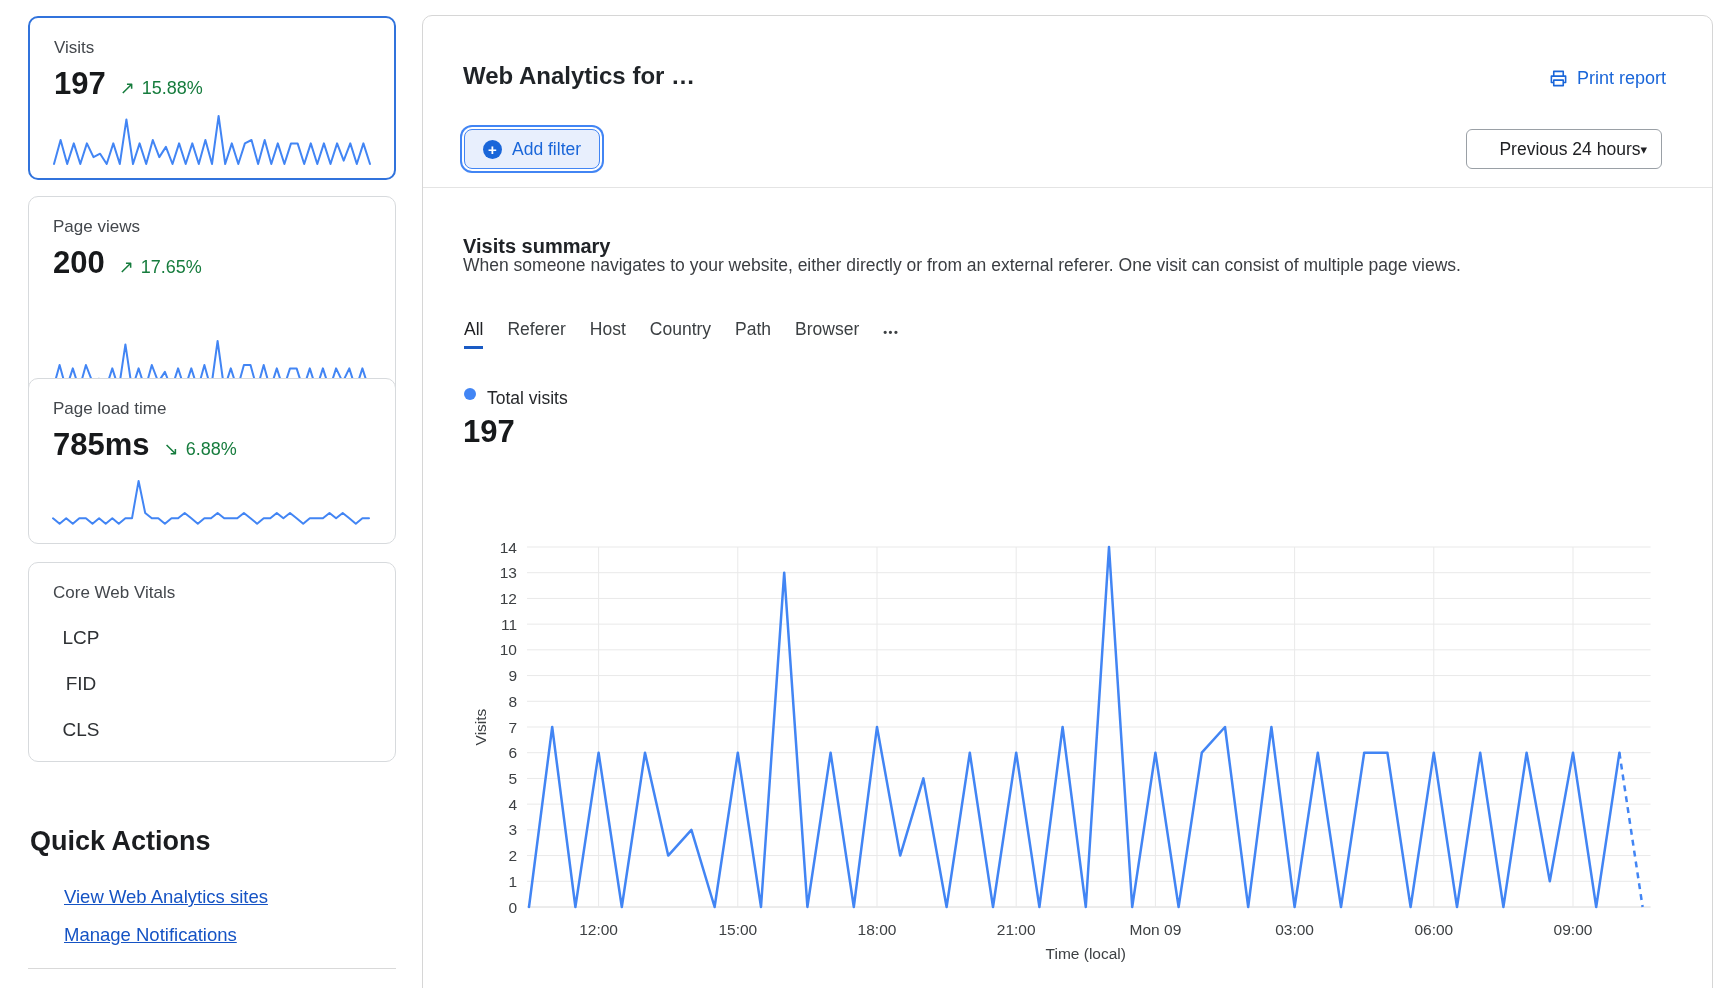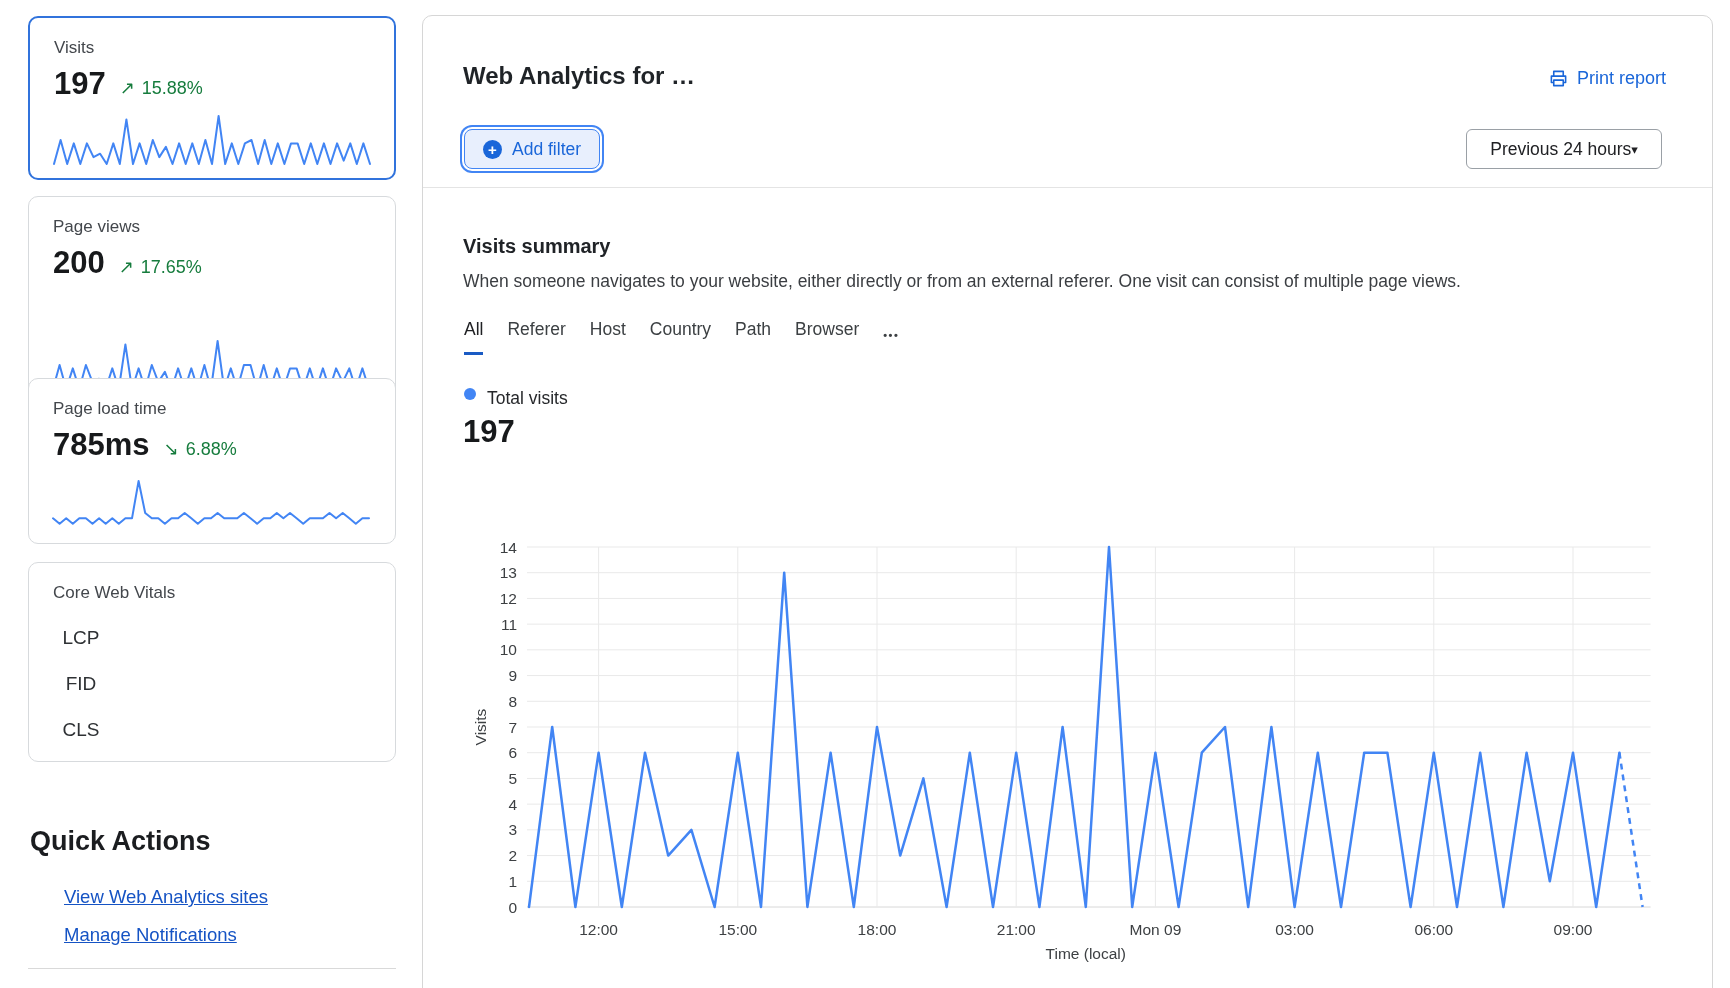--- a/index.html
+++ b/index.html
@@ -48,7 +48,7 @@
   .plus{width:19px;height:19px;border-radius:50%;background:var(--link);color:#fff;
         display:inline-flex;align-items:center;justify-content:center;font-size:15px;font-weight:bold;}
   #time-range{position:absolute;right:50px;top:113px;width:196px;height:40px;border:1px solid #9aa0a6;
-              border-radius:6px;display:flex;align-items:center;justify-content:center;
+              border-radius:6px;display:flex;align-items:center;justify-content:flex-end;
               padding:0 14px;font-size:17.5px;color:#202124;box-sizing:border-box;cursor:pointer;background:#fff;}
   .caret{font-size:13px;color:#202124;}
   #panel-divider{position:absolute;left:0;right:0;top:171px;height:1px;background:#e4e4e4;}

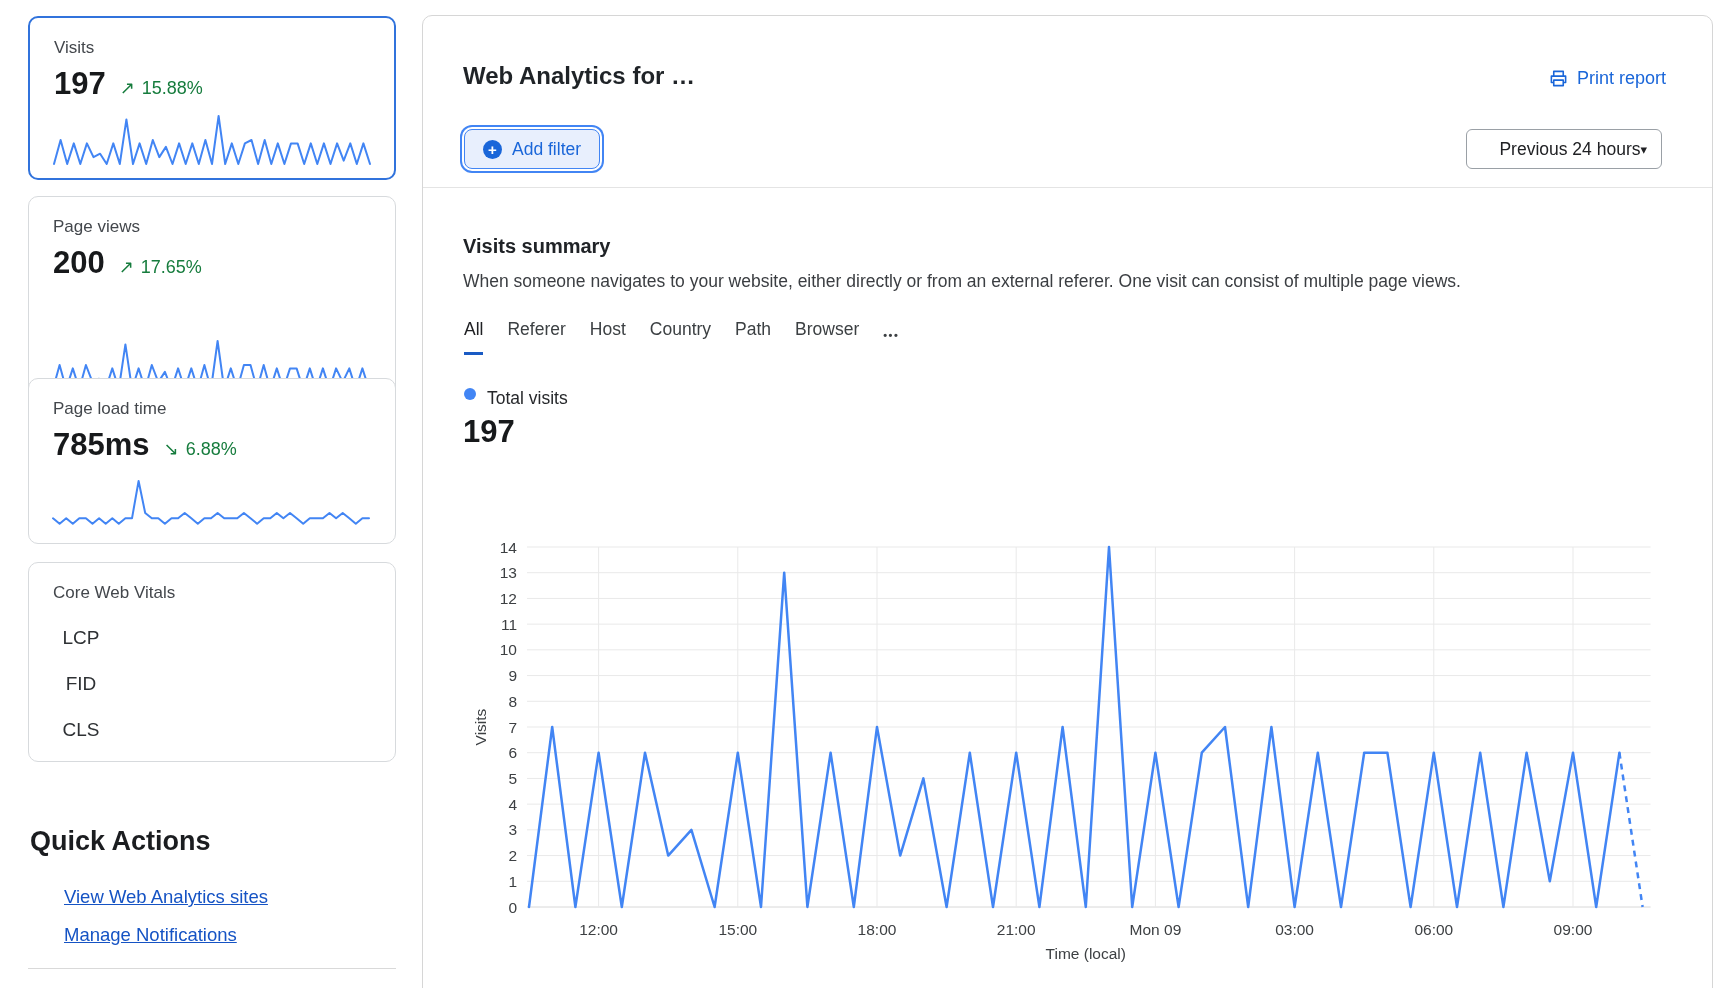--- a/index.html
+++ b/index.html
@@ -53,7 +53,7 @@
   .caret{font-size:13px;color:#202124;}
   #panel-divider{position:absolute;left:0;right:0;top:171px;height:1px;background:#e4e4e4;}
   #section-title{position:absolute;left:40px;top:219px;font-size:20px;font-weight:bold;color:#202327;}
-  #section-desc{position:absolute;left:40px;top:255px;font-size:17.5px;color:#3b3e42;white-space:nowrap;}
+  #section-desc{position:absolute;left:40px;top:239px;font-size:17.5px;color:#3b3e42;white-space:nowrap;}
   #tabs{position:absolute;left:41px;top:303px;display:flex;gap:24px;font-size:17.5px;color:#3c4043;}
   .tab{padding-bottom:12px;cursor:pointer;}
   .tab.active{color:#202124;border-bottom:3px solid var(--tabu);}

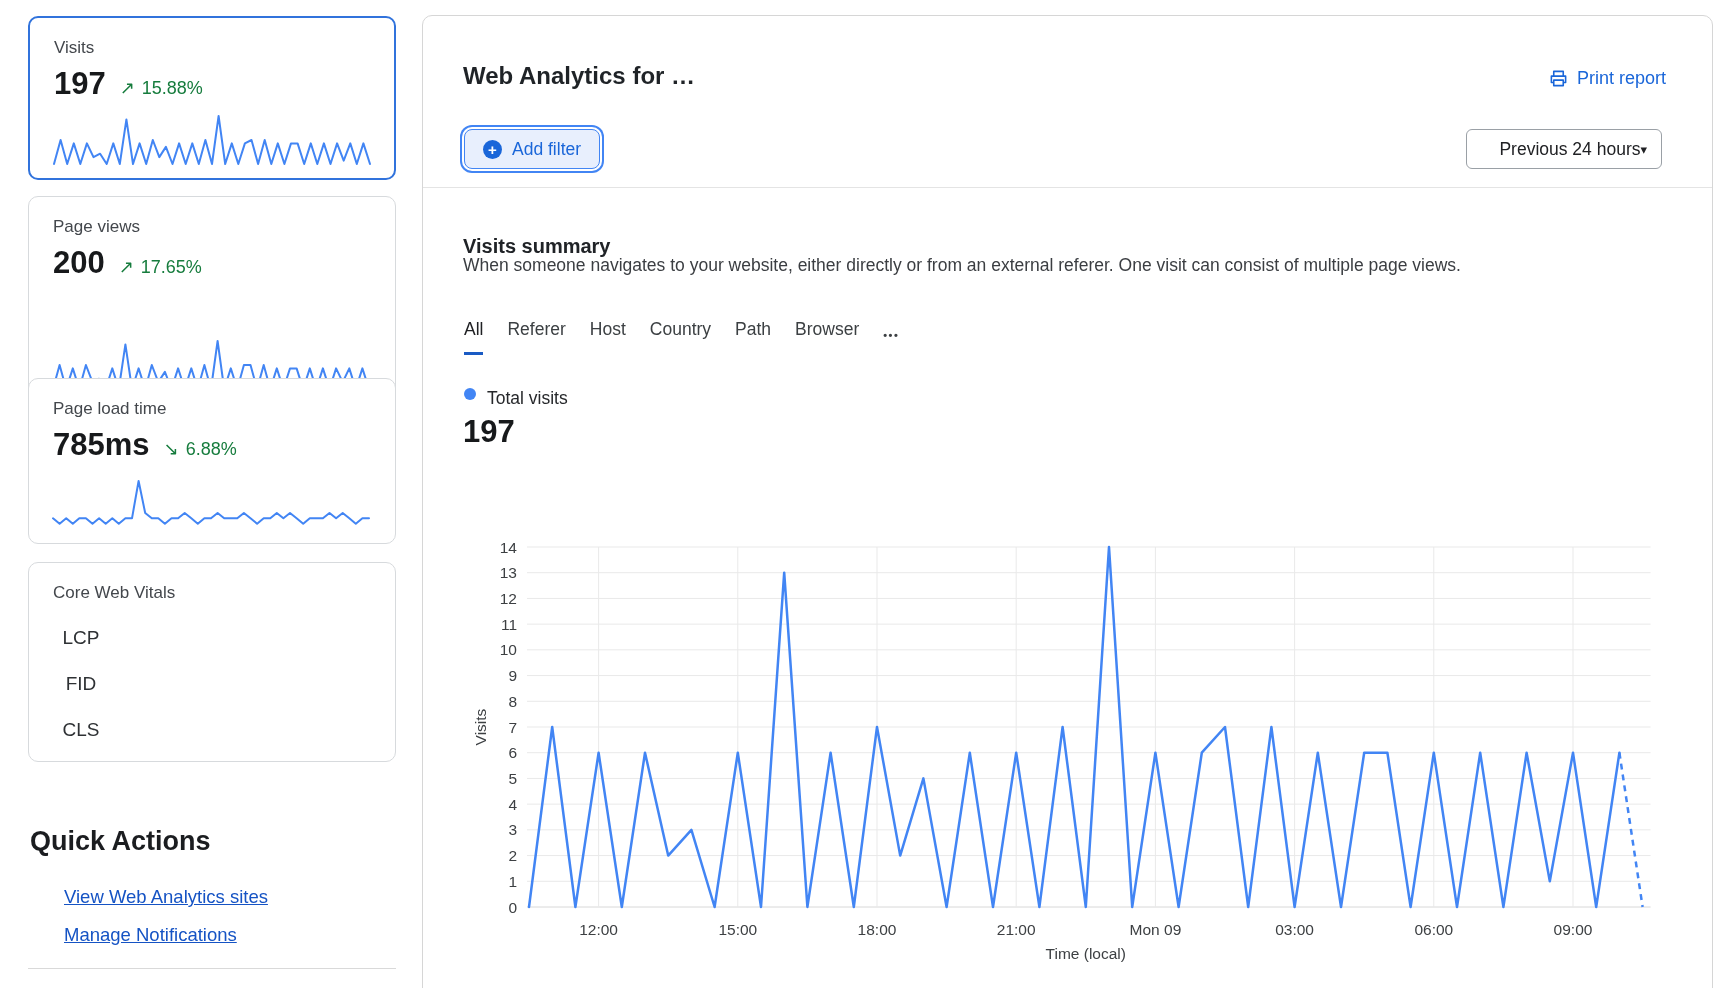--- a/index.html
+++ b/index.html
@@ -55,7 +55,7 @@
   #section-title{position:absolute;left:40px;top:219px;font-size:20px;font-weight:bold;color:#202327;}
   #section-desc{position:absolute;left:40px;top:239px;font-size:17.5px;color:#3b3e42;white-space:nowrap;}
   #tabs{position:absolute;left:41px;top:303px;display:flex;gap:24px;font-size:17.5px;color:#3c4043;}
-  .tab{padding-bottom:12px;cursor:pointer;}
+  .tab{padding-bottom:6px;cursor:pointer;}
   .tab.active{color:#202124;border-bottom:3px solid var(--tabu);}
   .tab.more{font-size:11px;letter-spacing:1.5px;font-weight:bold;align-self:center;padding-bottom:4px;}
   #legend{position:absolute;left:41px;top:372px;display:flex;align-items:flex-start;gap:11px;

